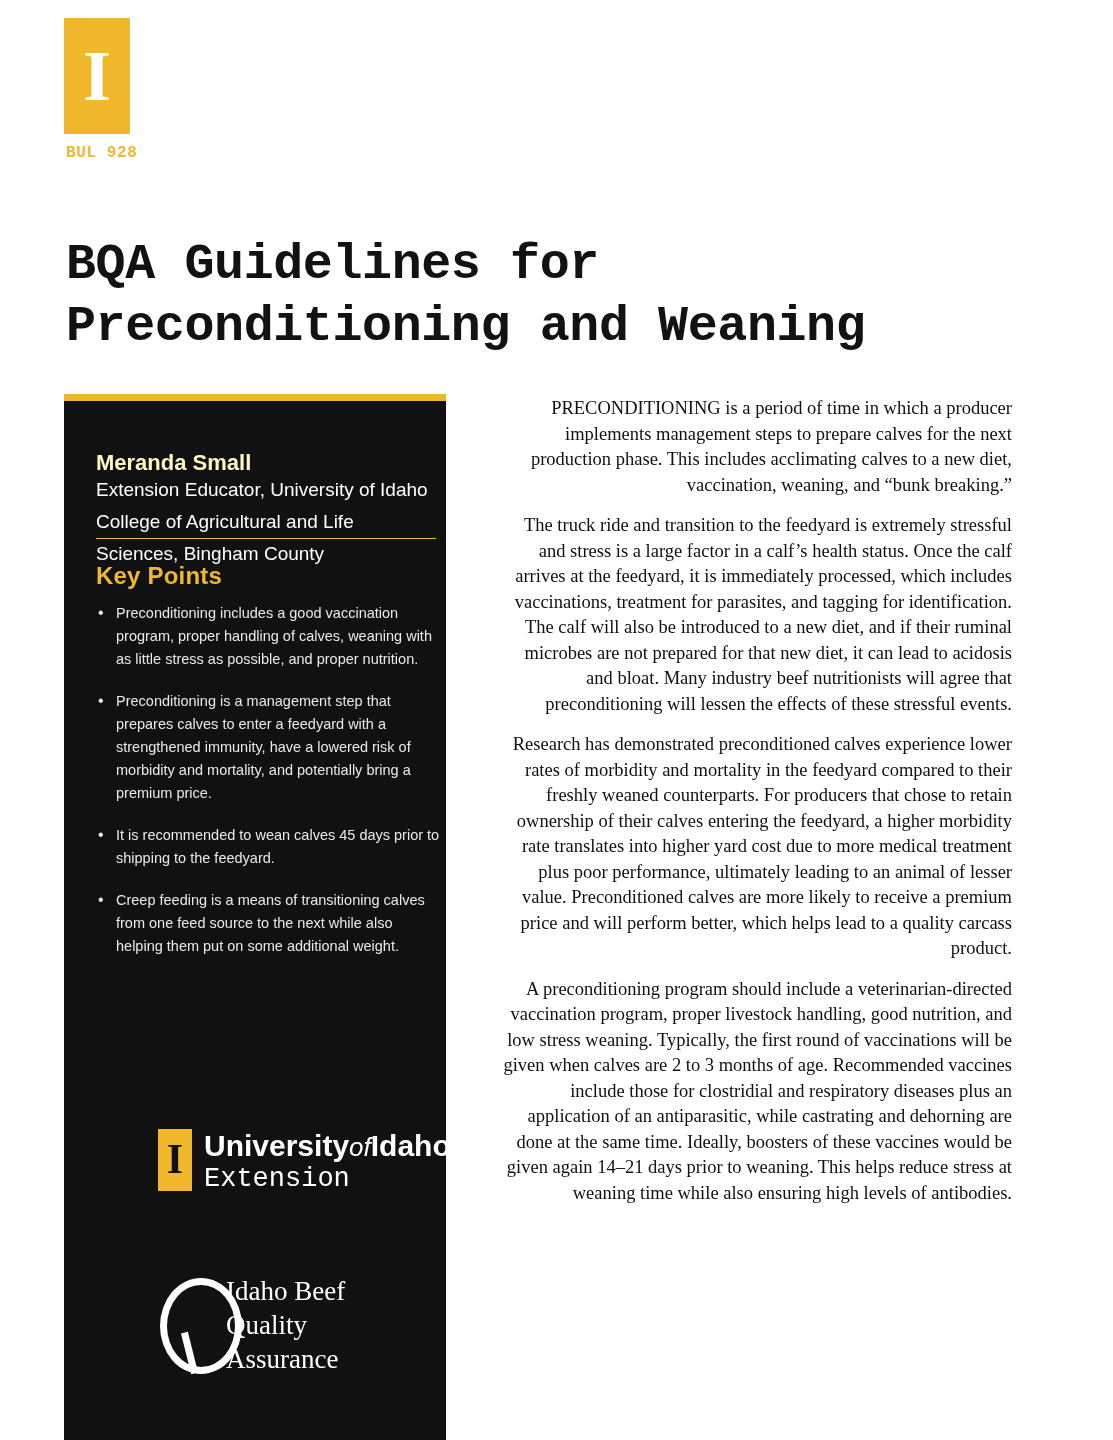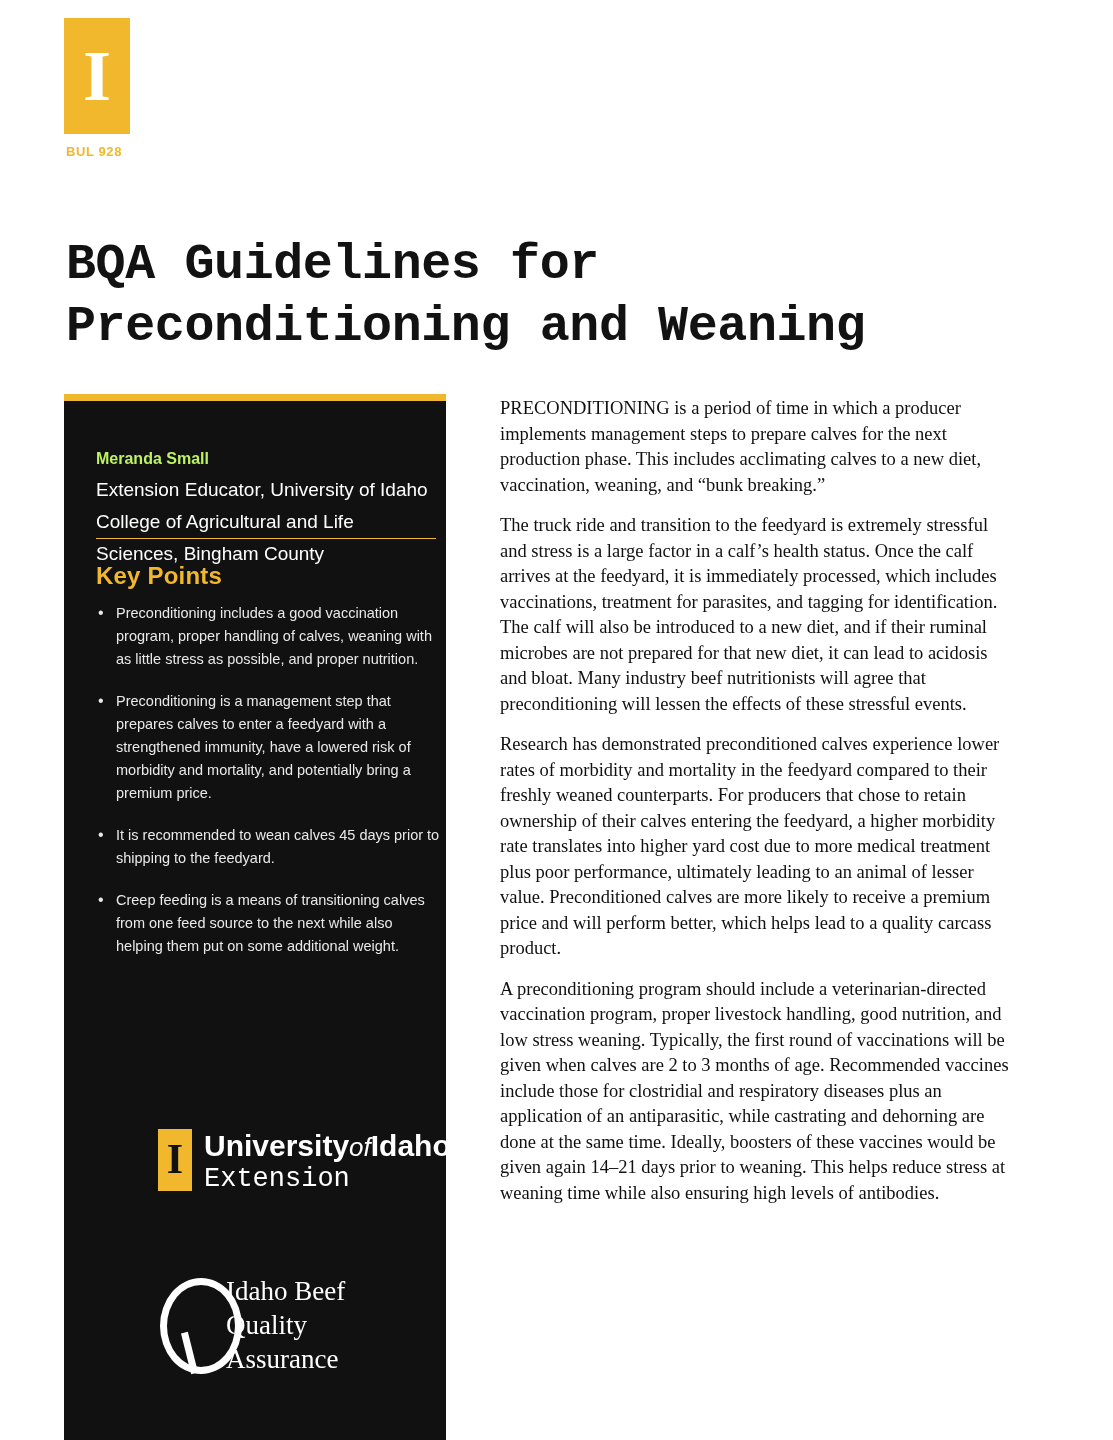--- a/index.html
+++ b/index.html
@@ -41,9 +41,9 @@
     position: absolute;
     left: 66px;
     top: 144px;
-    font-family: Liberation Sans, sans-serif;
-    font-weight: bold;
-    font-size: 13px;
+    font-family: Liberation Mono, monospace;
+    font-weight: bold;
+    font-size: 16px;
     letter-spacing: 0.6px;
     color: #f1b82d;
   }

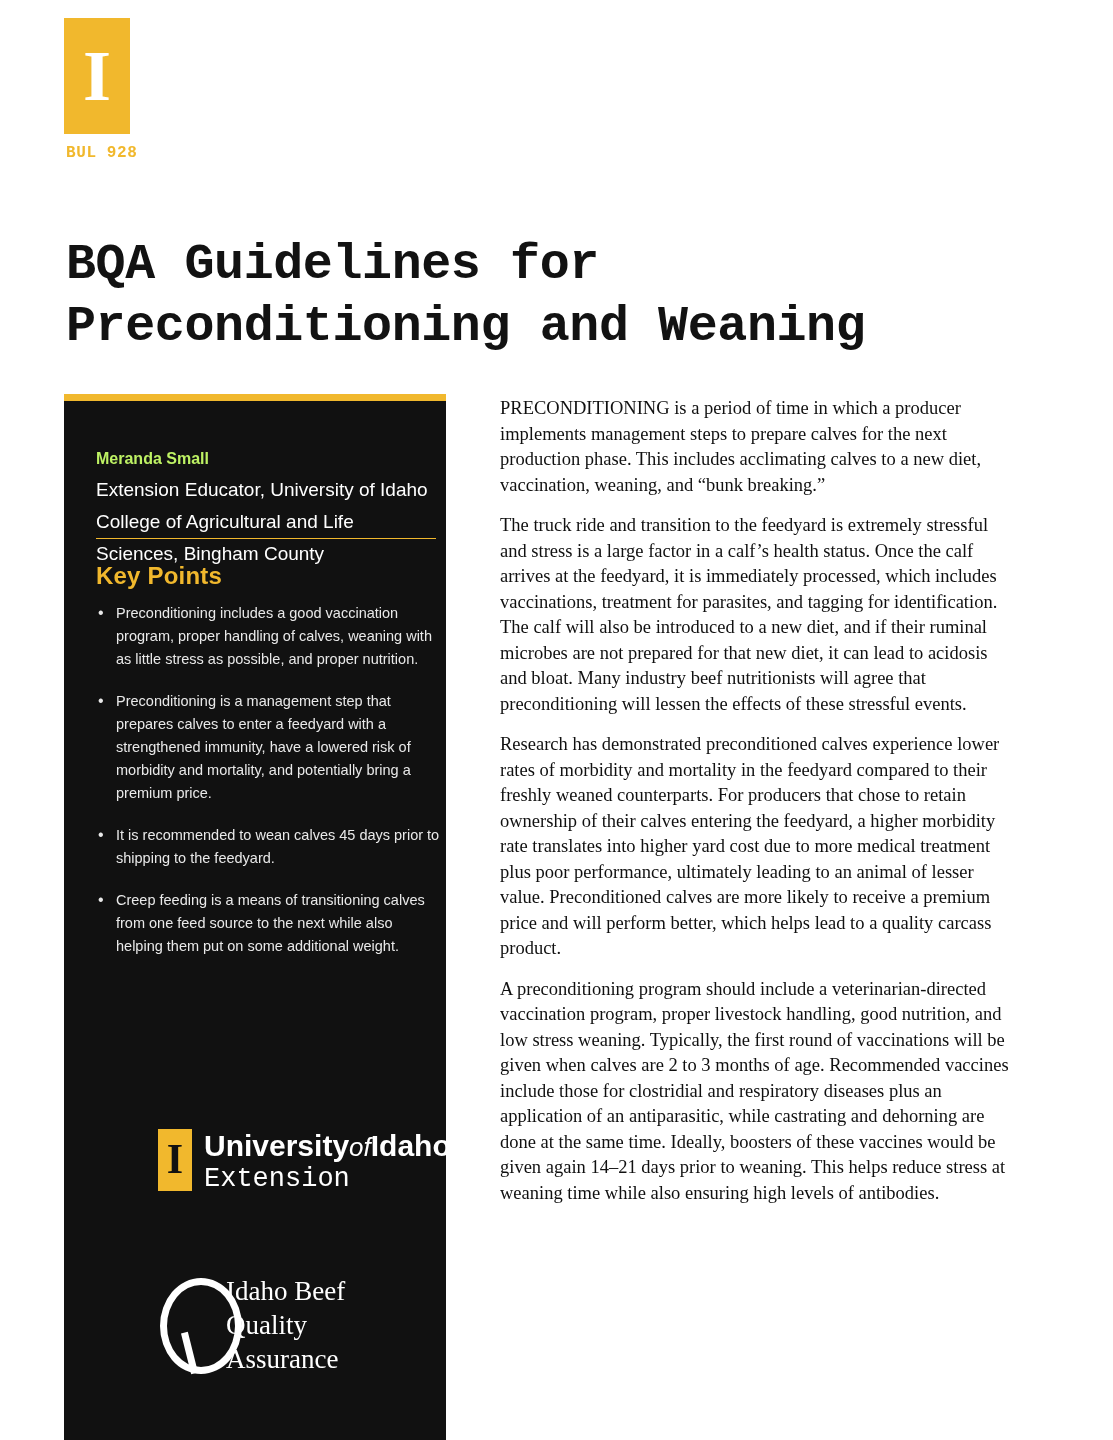--- a/index.html
+++ b/index.html
@@ -244,7 +244,7 @@
     font-family: "Liberation Serif", serif;
     font-size: 18.5px;
     line-height: 25.5px;
-    text-align: left;
+    text-align: right;
     color: #101010;
   }
   .section-heading {

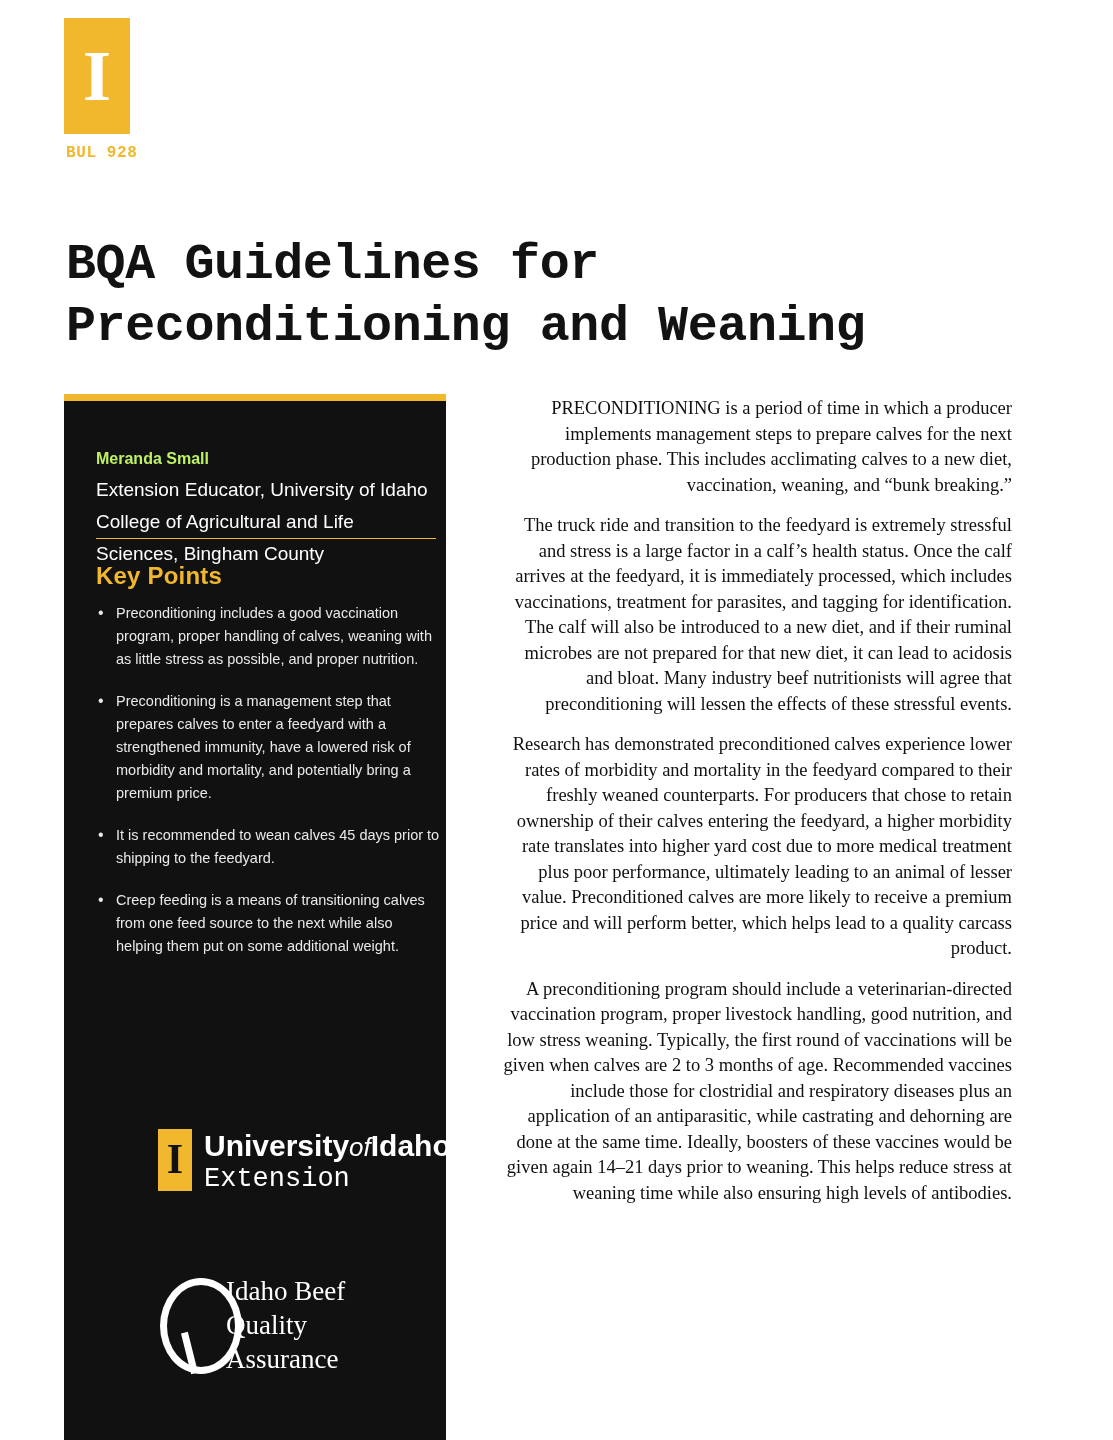--- a/index.html
+++ b/index.html
@@ -84,8 +84,8 @@
     top: 56px;
     font-family: "Liberation Sans", sans-serif;
     font-weight: bold;
-    font-size: 16px;
-    color: #bef264;
+    font-size: 22px;
+    color: #fef9c3;
     text-align: right;
   }
   .author-affil {

